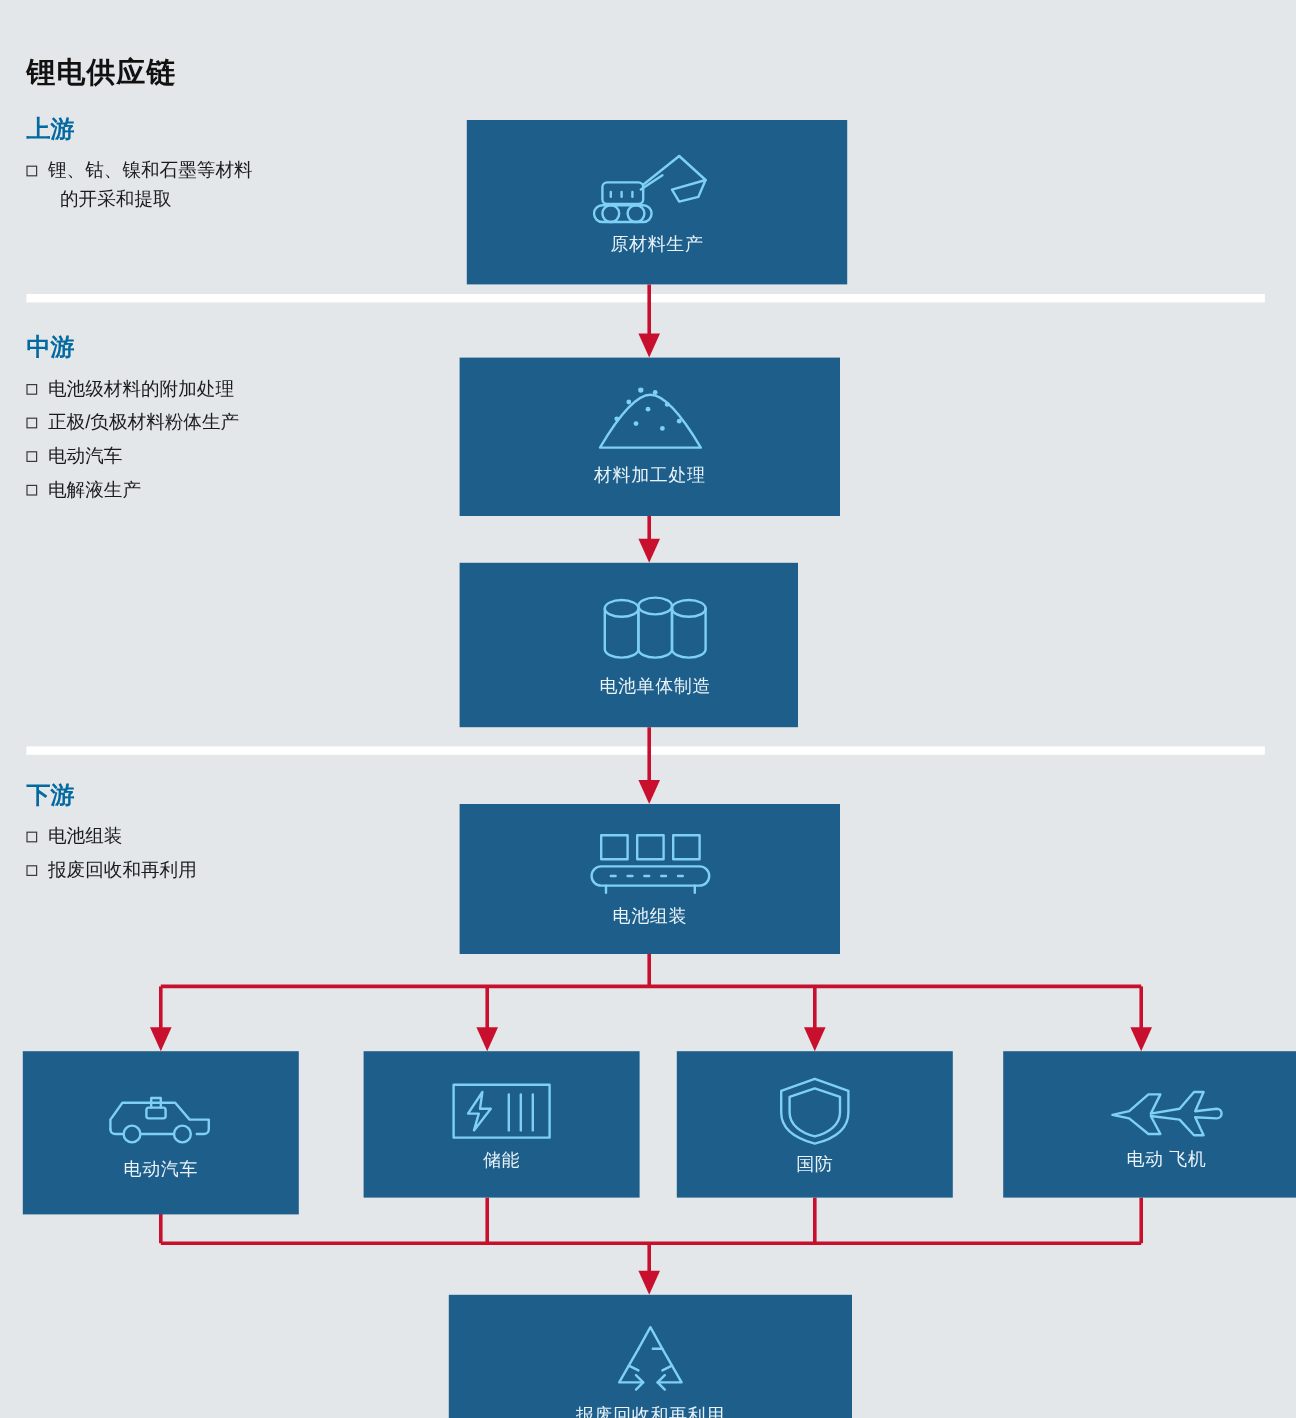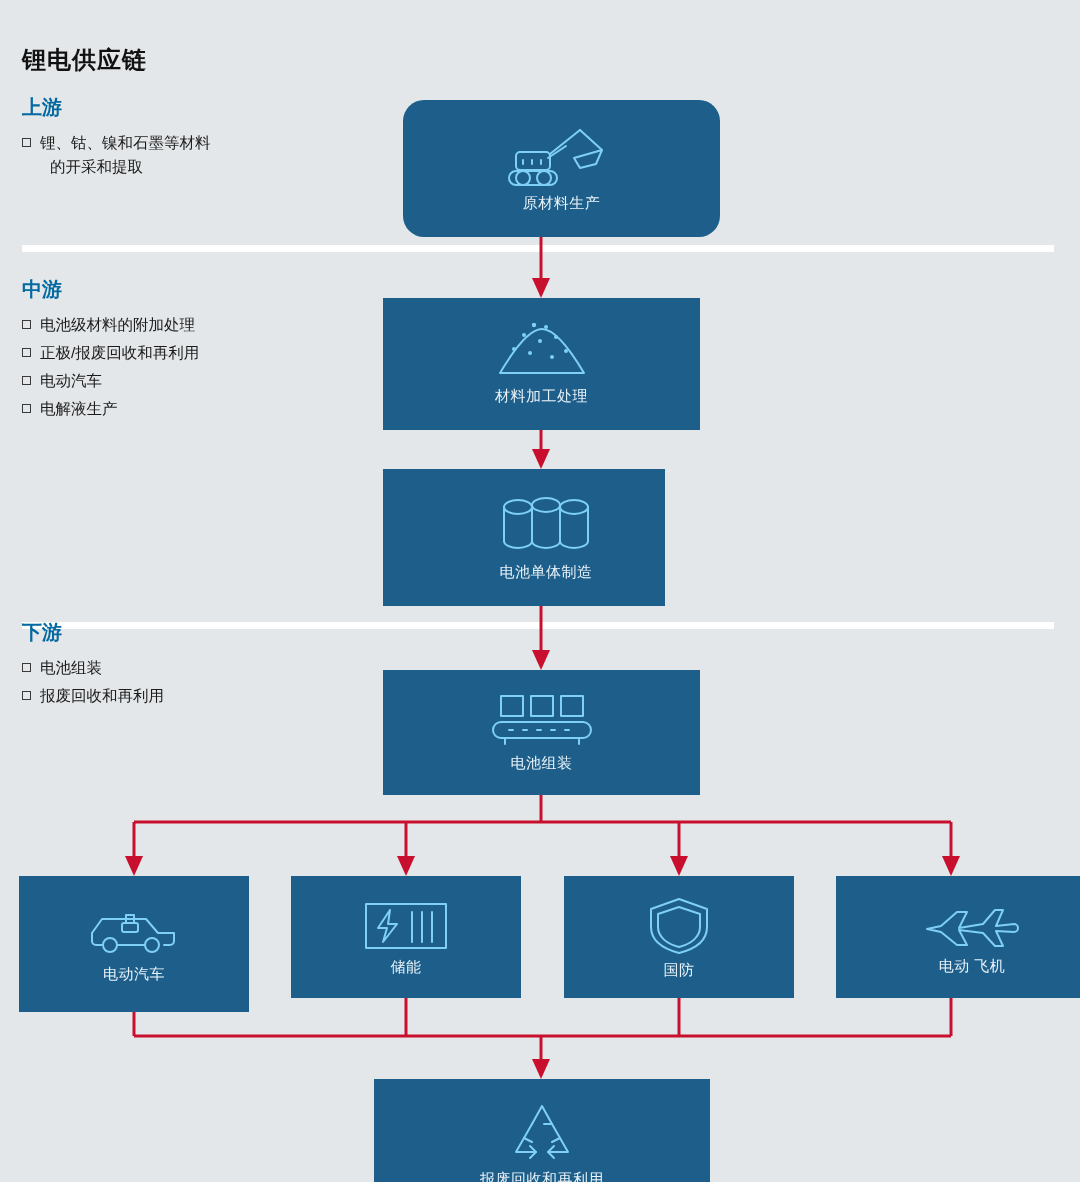--- a/index.html
+++ b/index.html
@@ -115,7 +115,7 @@
   }
 
   
-  #box-raw    { left: 403px; top: 64px;  width: 317px; height: 137px; border-radius: 21px; }
+  #box-raw    { left: 389px; top: 64px;  width: 317px; height: 137px; }
   #box-proc   { left: 383px; top: 262px; width: 317px; height: 132px; }
   #box-cell   { left: 383px; top: 433px; width: 282px; height: 137px; padding-left: 44px; }
   #box-pack   { left: 383px; top: 634px; width: 317px; height: 125px; }

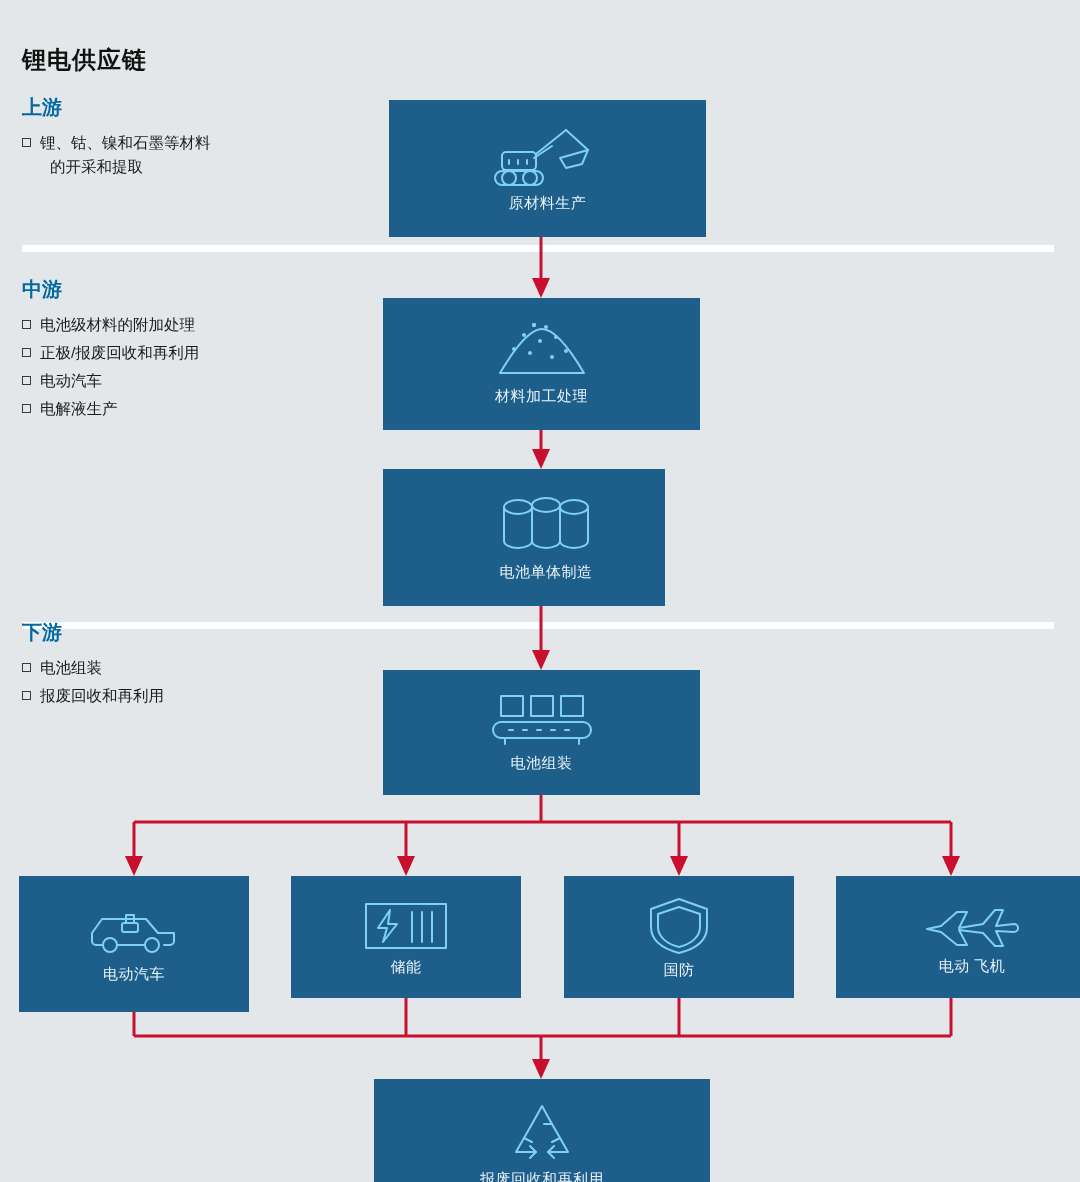--- a/index.html
+++ b/index.html
@@ -168,7 +168,7 @@
   <div class="section" id="sec-mid">
     <div class="section-title">中游</div>
     <div class="bullet">电池级材料的附加处理</div>
-    <div class="bullet">正极/报废回收和再利用</div>
+    <div class="bullet">正极/负极材料粉体生产</div>
     <div class="bullet">电动汽车</div>
     <div class="bullet">电解液生产</div>
   </div>

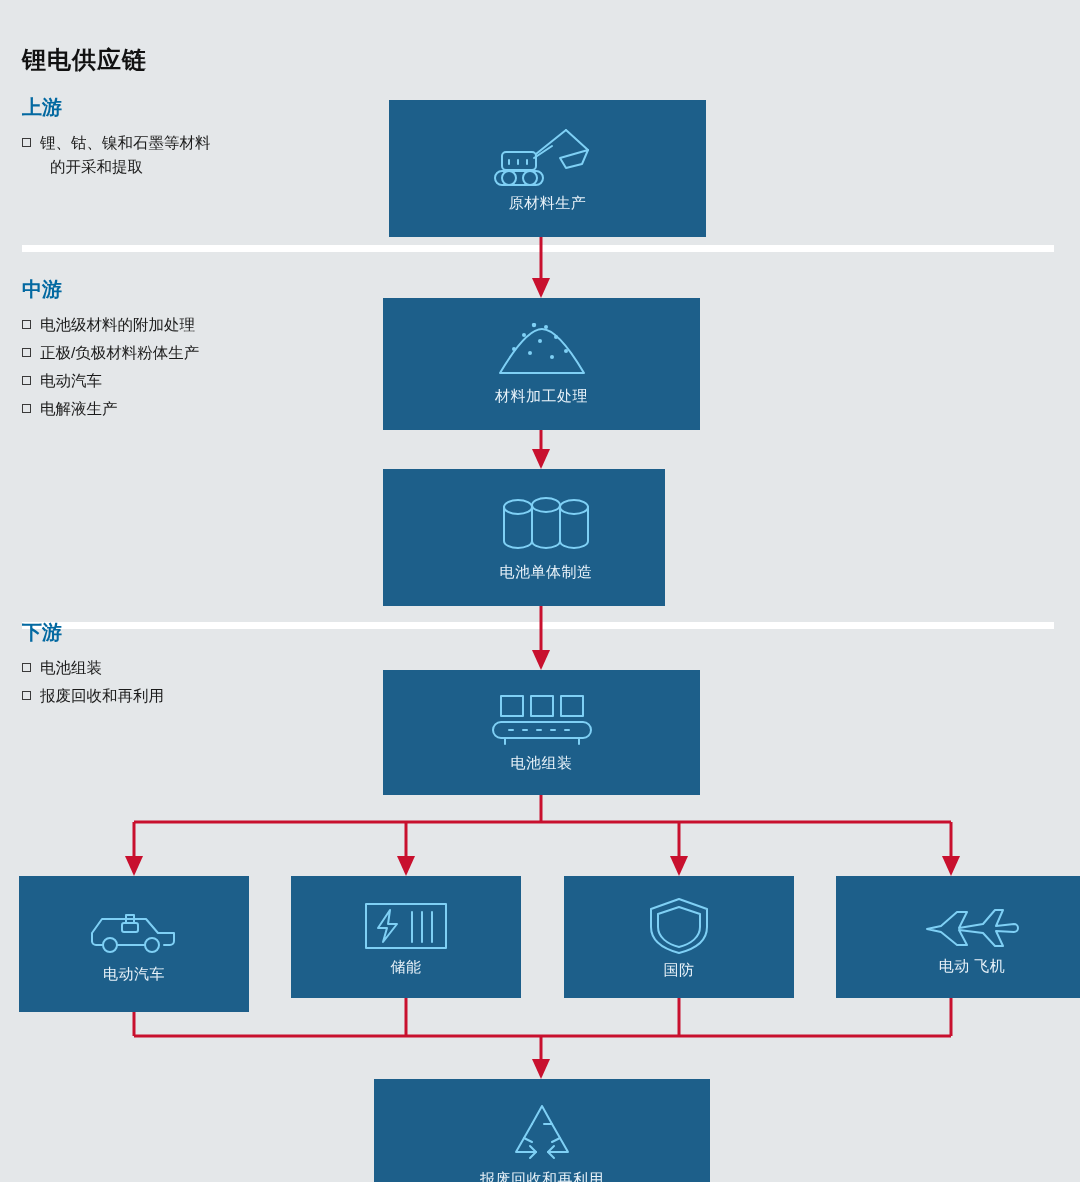--- a/index.html
+++ b/index.html
@@ -70,7 +70,7 @@
 
   #sec-up { top: 58px; }
   #sec-mid { top: 240px; }
-  #sec-down { top: 583px; }
+  #sec-down { top: 613px; }
 
   
   .divider {

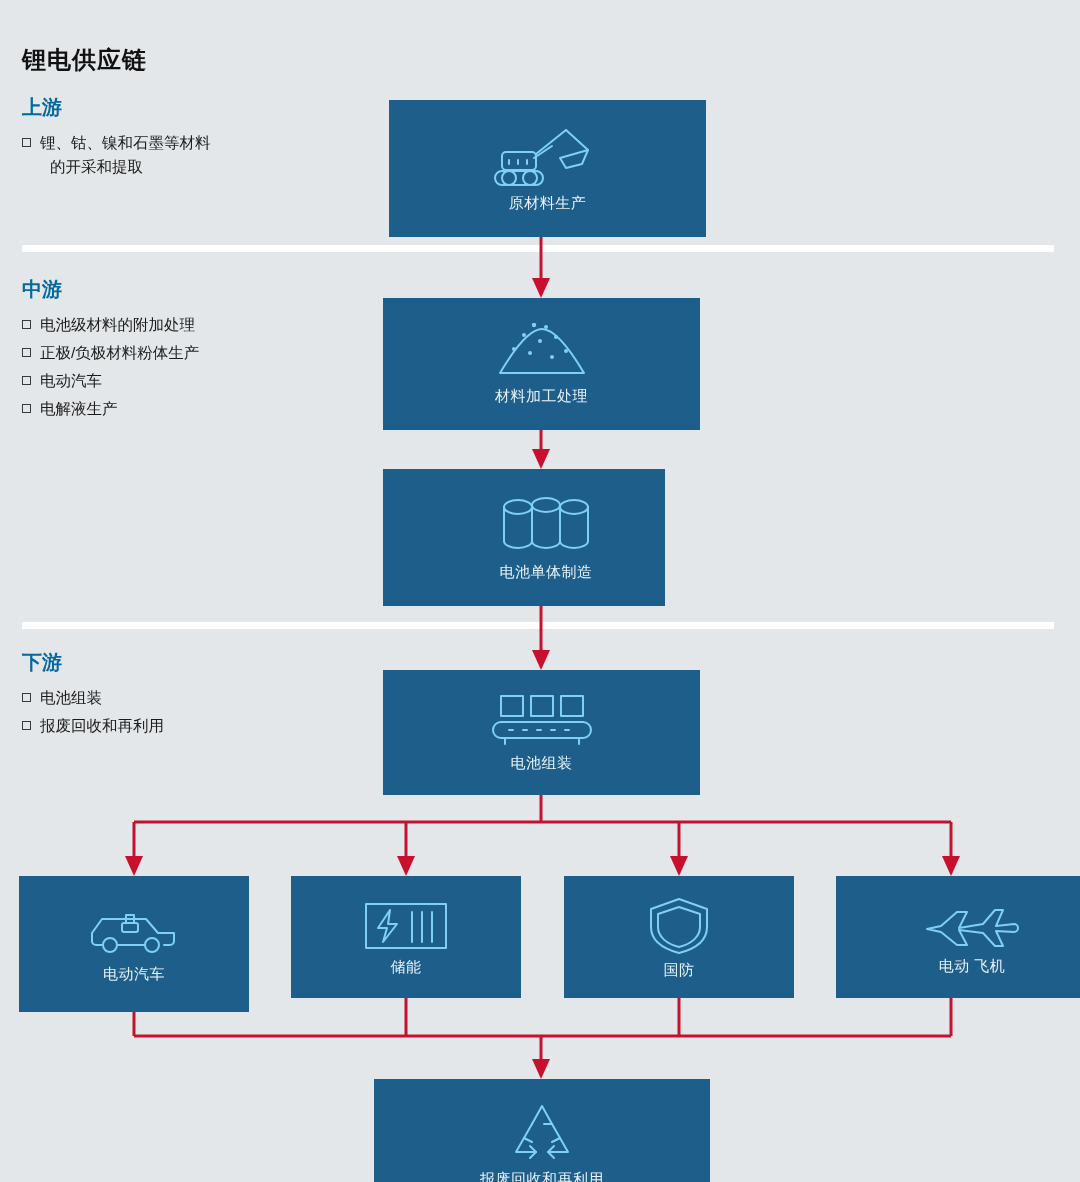--- a/index.html
+++ b/index.html
@@ -122,7 +122,7 @@
 
   
   #box-ev     { left: 19px;  top: 840px; width: 230px; height: 136px; }
-  #box-ess    { left: 291px; top: 840px; width: 230px; height: 122px; }
+  #box-ess    { left: 303px; top: 840px; width: 230px; height: 122px; }
   #box-def    { left: 564px; top: 840px; width: 230px; height: 122px; align-items: center; }
   #box-air    { left: 836px; top: 840px; width: 272px; height: 122px; }
 

